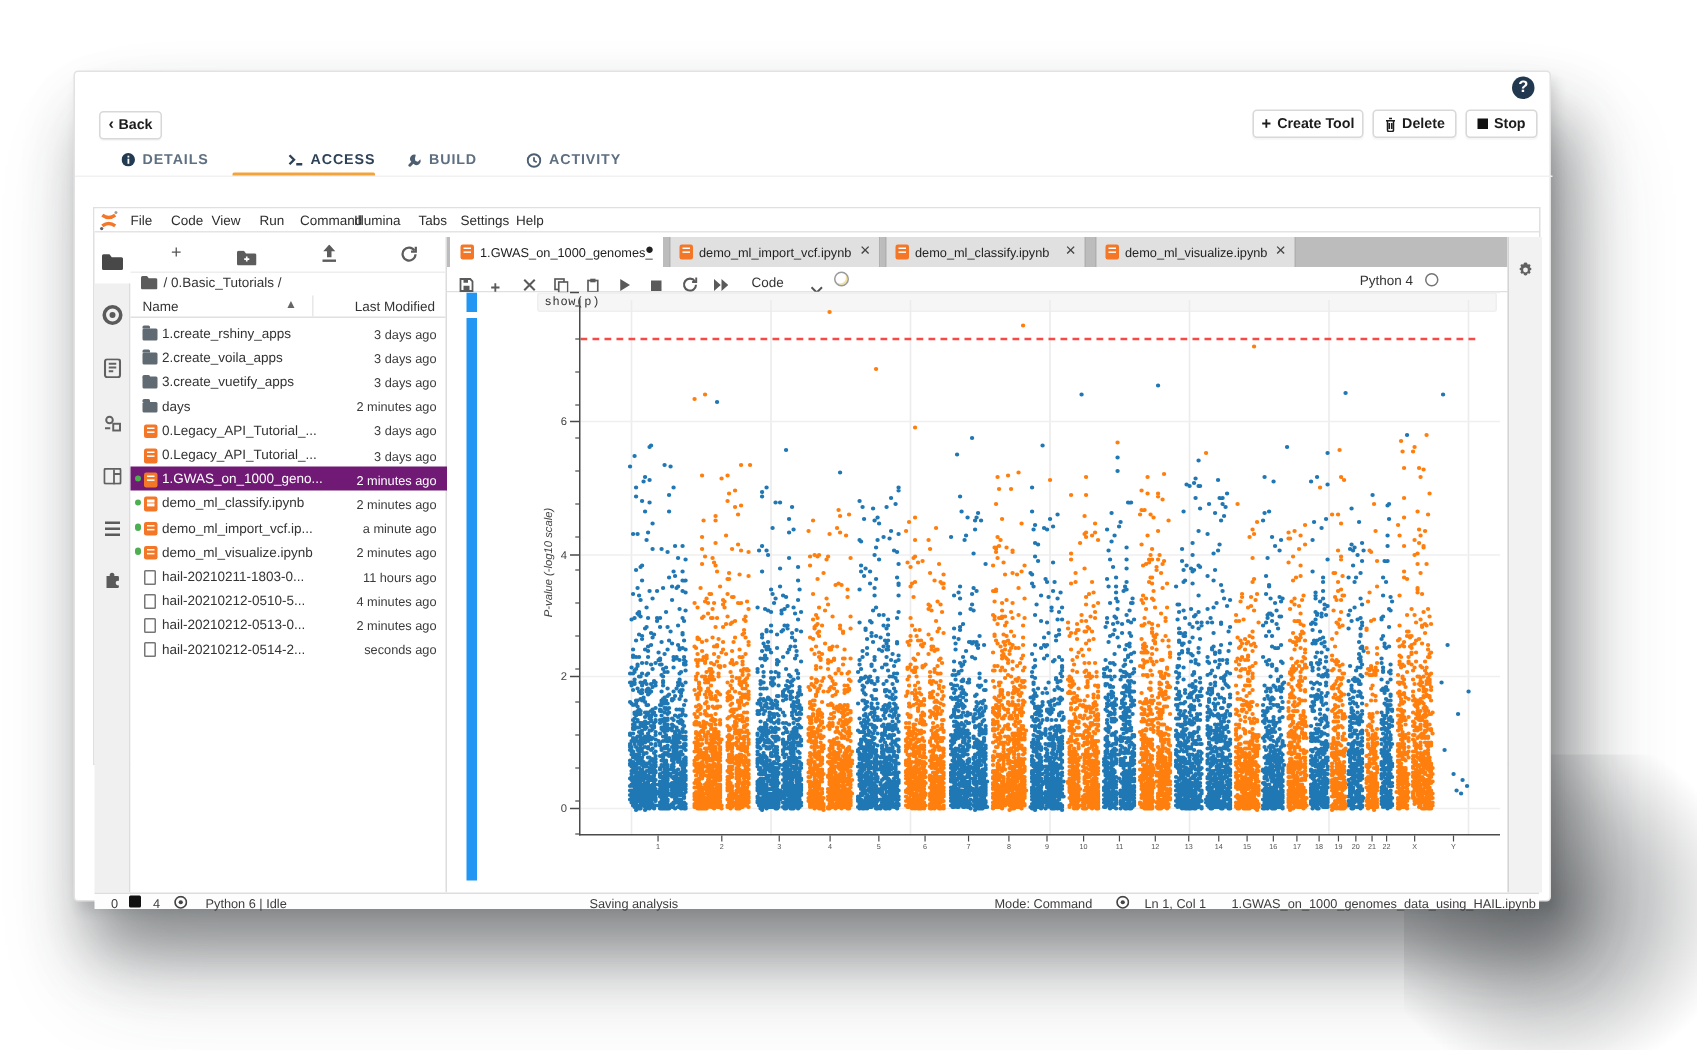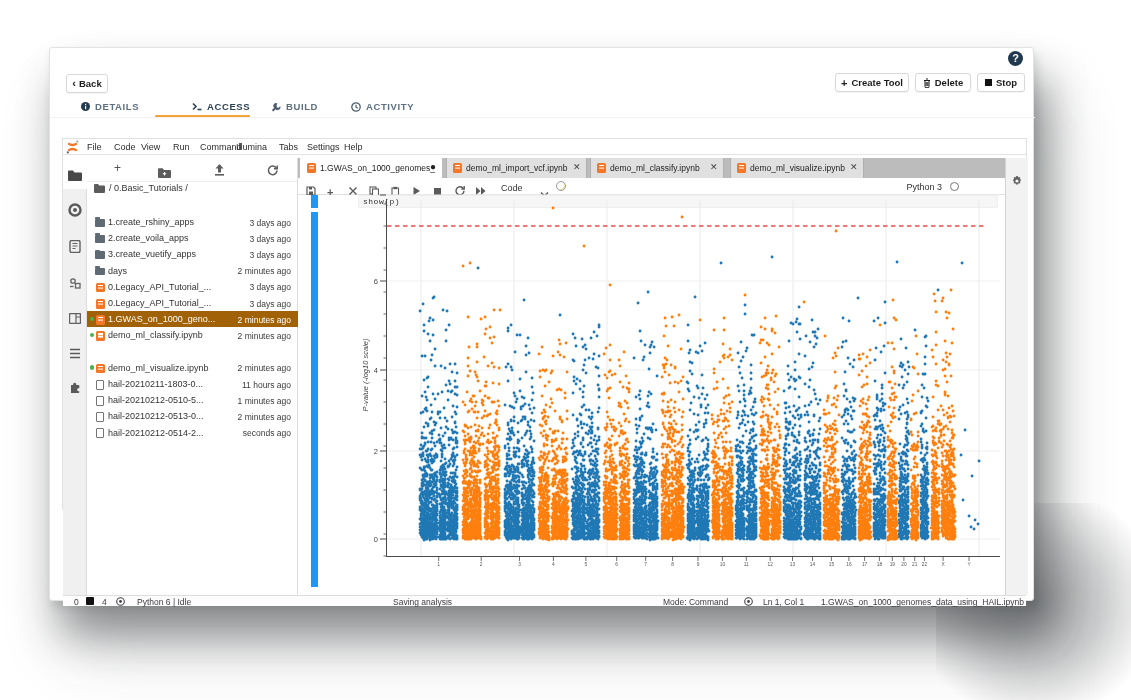--- a/index.html
+++ b/index.html
@@ -262,7 +262,7 @@
               <path d="M1 1.5l3.5 3.5L8 1.5" stroke="#555" stroke-width="1.3" fill="none"></path>
             </svg></span>
 <span class="abs" style="left:258px;top:2px;width:10px;height:10px;border:1.6px solid #9a9a9a;border-radius:50%;box-shadow:inset -1px -1px 0 rgba(233,200,80,.55)"></span>
-        <span class="abs" style="right:63px;top:3px;font-size:9px;color:#333">Python 3</span>
+        <span class="abs" style="right:63px;top:3px;font-size:9px;color:#333">Python 4</span>
         <span class="abs" style="right:46px;top:2.5px;width:9px;height:9px;border:1.5px solid #757575;border-radius:50%"></span>
       </div>
 

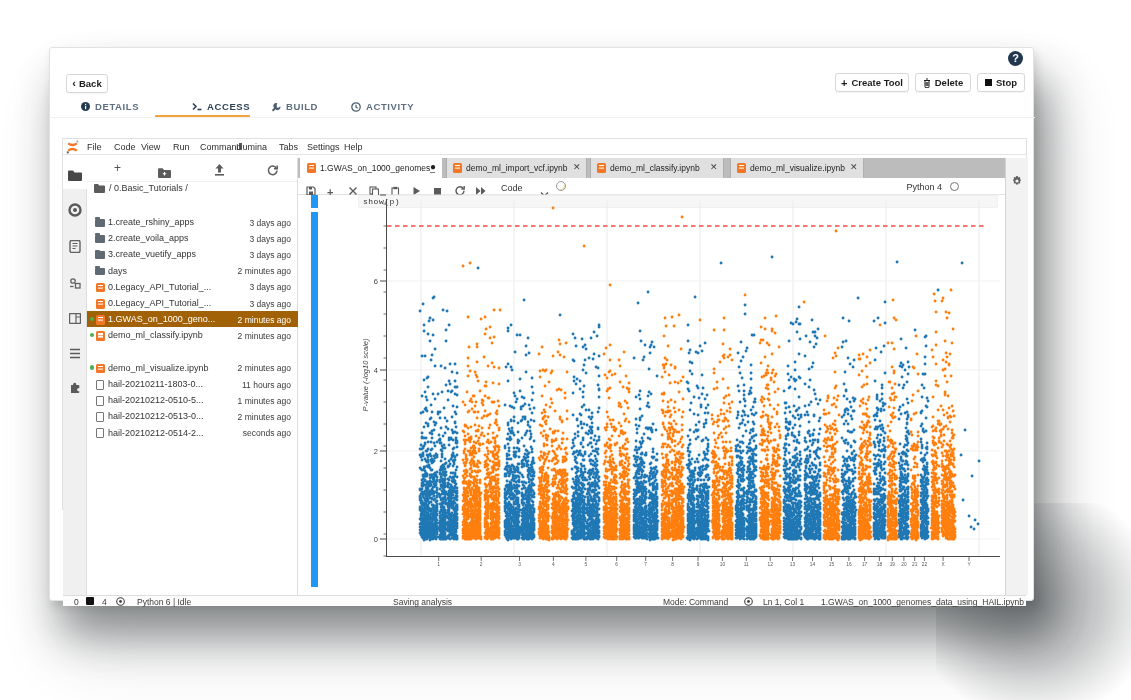--- a/index.html
+++ b/index.html
@@ -129,6 +129,12 @@
         <span class="abs" style="left:15px">/ 0.Basic_Tutorials /</span>
       </div>
 
+      <div class="abs" style="left:0;top:38px;width:210px;height:16px;border-bottom:1px solid #e0e0e0;font-size:9px;color:#333">
+        <span class="abs" style="left:8px;top:3px">Name</span>
+        <span class="abs" style="left:103px;top:2px;color:#666;font-size:8px">▲</span>
+        <span class="abs" style="right:7px;top:3px">Last Modified</span>
+        <span class="abs" style="left:121px;top:1px;width:1px;height:14px;background:#e8e8e8"></span>
+      </div>
       <div class="abs" id="rows" style="left:0;top:56px;width:210px;height:300px">
           <div class="row" style="top:0.0px">
             <span class="fldico"></span>

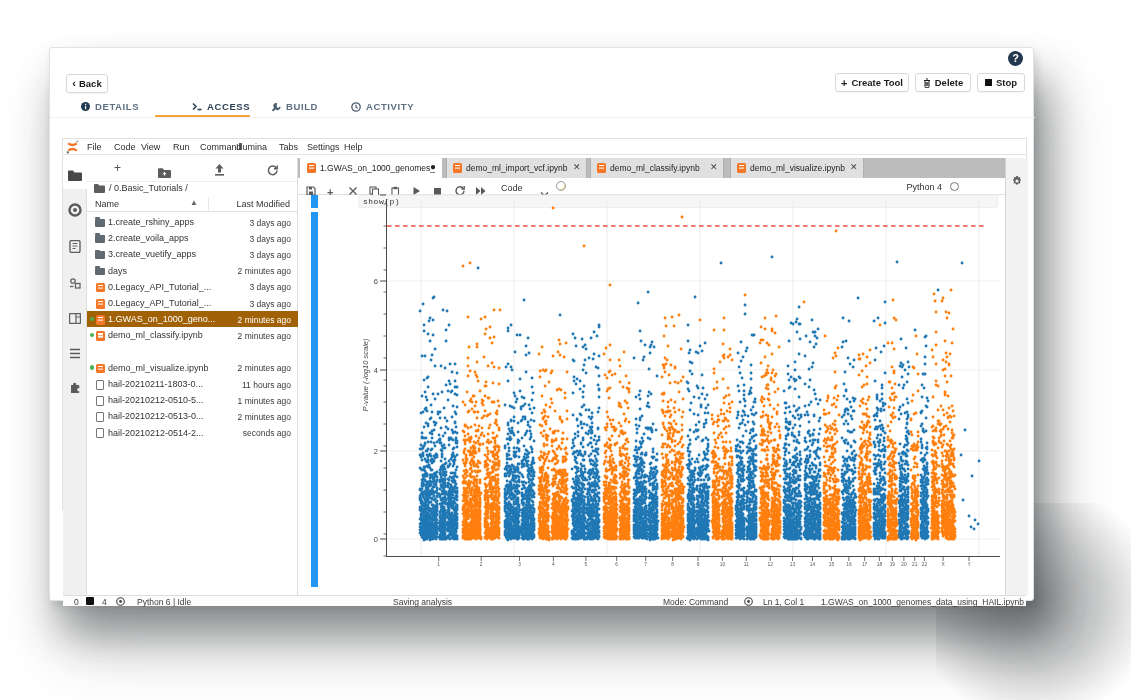--- a/index.html
+++ b/index.html
@@ -166,7 +166,7 @@
             <span class="nm">0.Legacy_API_Tutorial_...</span>
             <span class="dt" style="top:3.5px">3 days ago</span>
           </div>
-<div class="row" style="top:97.2px;background:#a16207;color:#fff">
+<div class="row" style="top:97.2px;background:#701a75;color:#fff">
             <span class="gdot" style="top:5.5px"></span>
             <span class="nbico"></span>
             <span class="nm">1.GWAS_on_1000_geno...</span>

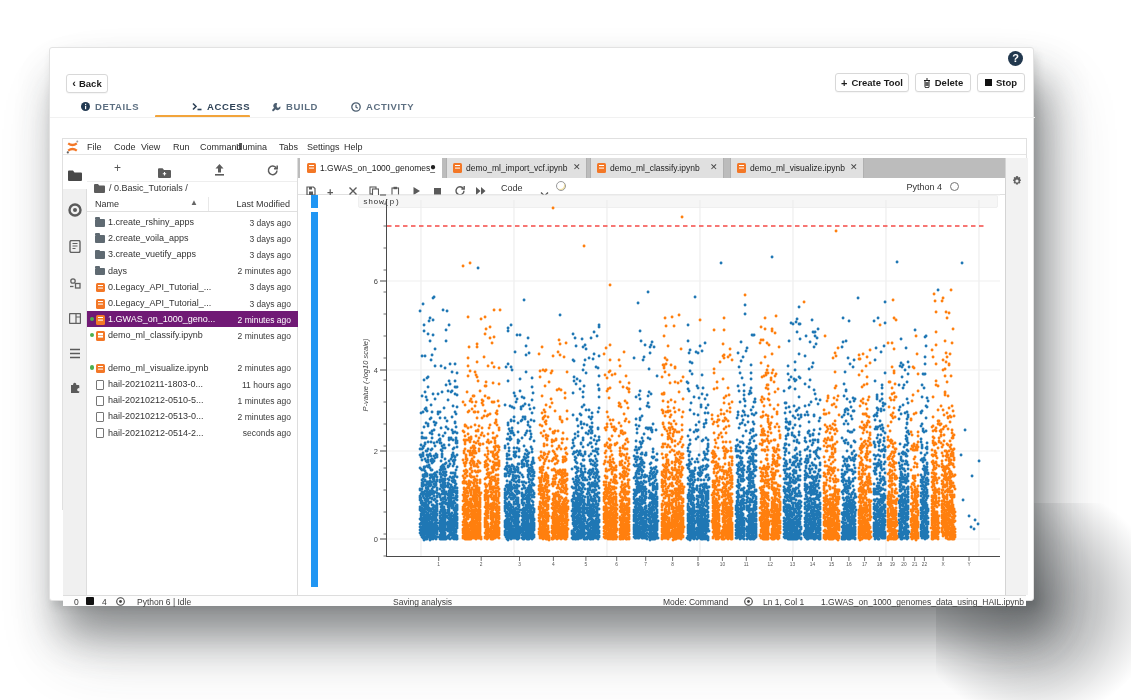--- a/index.html
+++ b/index.html
@@ -177,6 +177,12 @@
             <span class="nbico"></span>
             <span class="nm">demo_ml_classify.ipynb</span>
             <span class="dt" style="top:3.5px">2 minutes ago</span>
+          </div>
+<div class="row" style="top:129.6px">
+            <span class="gdot" style="top:5.5px"></span>
+            <span class="nbico"></span>
+            <span class="nm">demo_ml_import_vcf.ip...</span>
+            <span class="dt" style="top:3.5px">a minute ago</span>
           </div>
 <div class="row" style="top:145.8px">
             <span class="gdot" style="top:5.5px"></span>

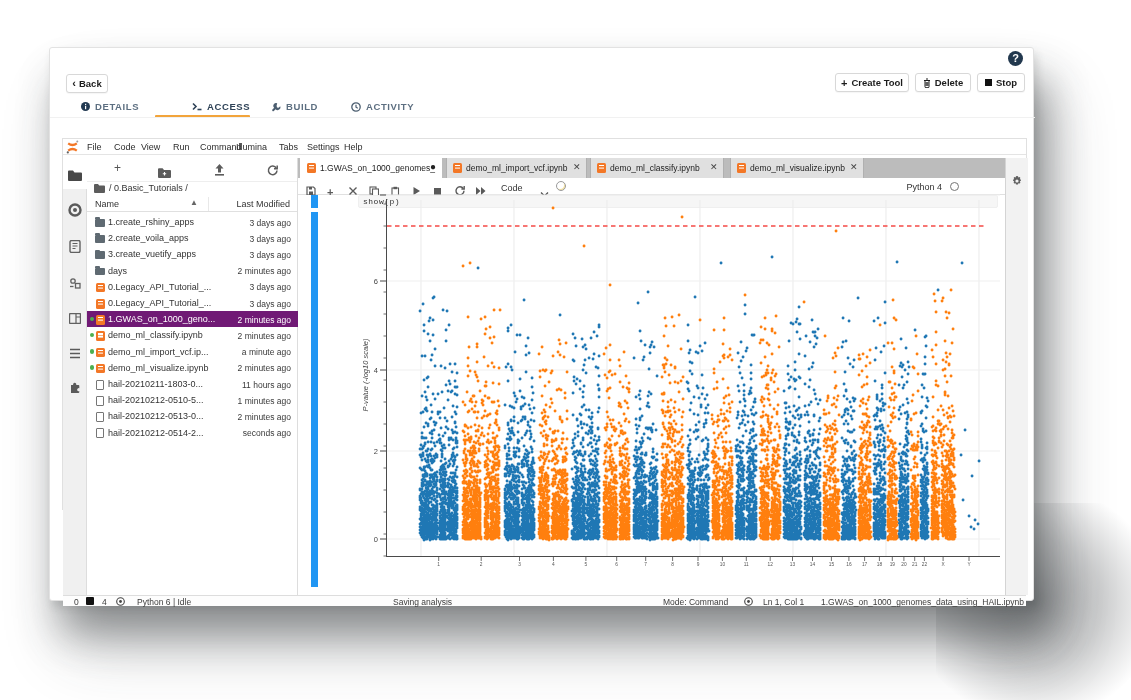--- a/index.html
+++ b/index.html
@@ -198,7 +198,7 @@
 <div class="row" style="top:178.2px">
             <span class="docico"></span>
             <span class="nm">hail-20210212-0510-5...</span>
-            <span class="dt" style="top:3.5px">1 minutes ago</span>
+            <span class="dt" style="top:3.5px">4 minutes ago</span>
           </div>
 <div class="row" style="top:194.4px">
             <span class="docico"></span>

